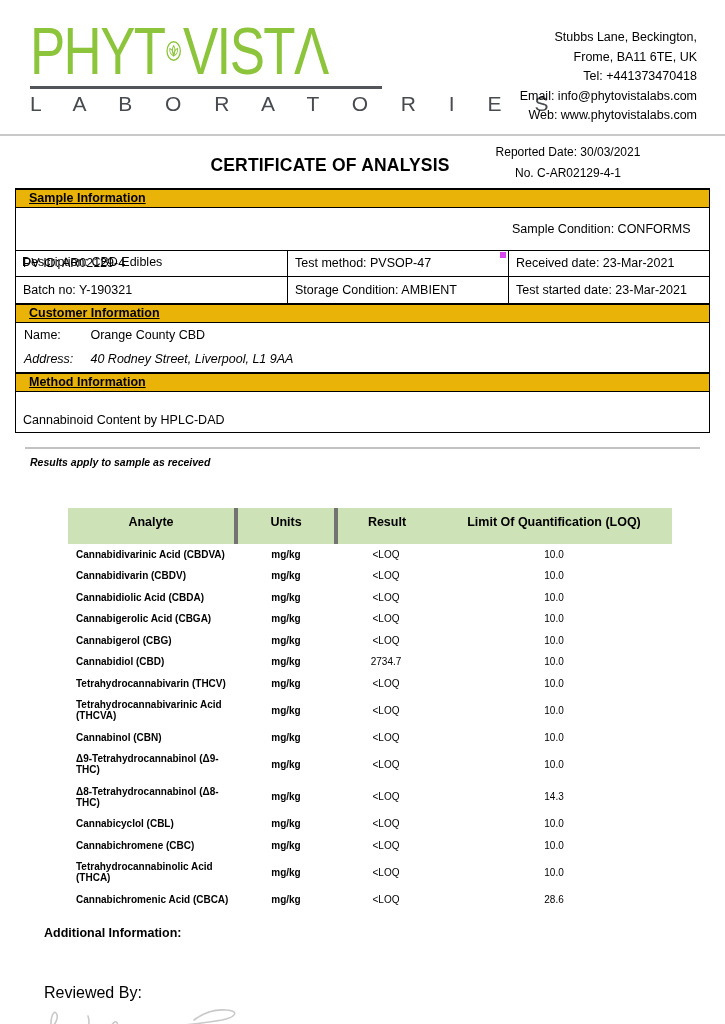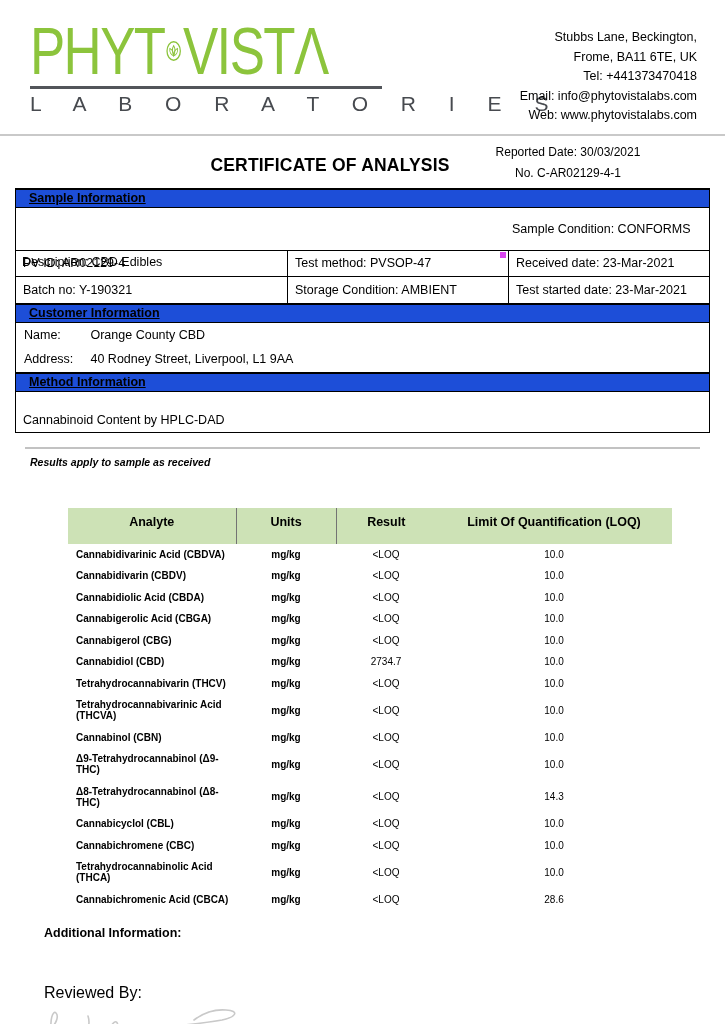--- a/index.html
+++ b/index.html
@@ -29,7 +29,7 @@
 
   
   .info-block { margin: 0 15px; border: 1px solid #000; border-top: 2px solid #000; font-size: 12.5px; }
-  .section-bar { background: #1d4ed8; border-bottom: 1px solid #000; padding: 1px 11px 2px 13px;
+  .section-bar { background: #eab308; border-bottom: 1px solid #000; padding: 1px 11px 2px 13px;
                  font-weight: bold; text-decoration: underline; }
   .section-bar.mid { border-top: 2px solid #000; }
   .irow { display: flex; }

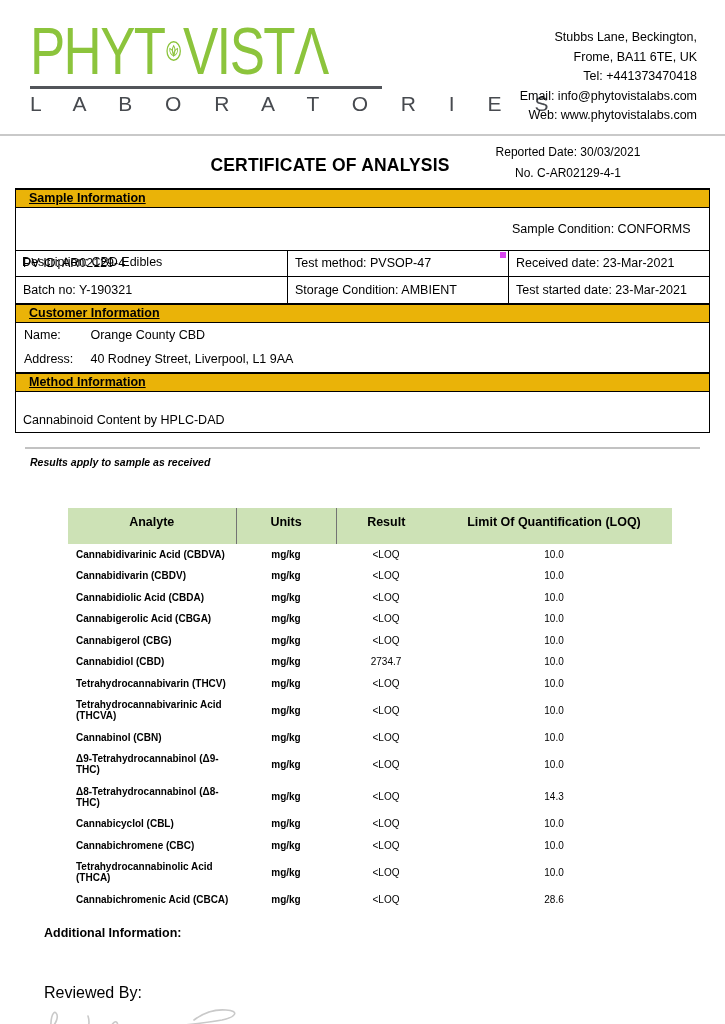--- a/index.html
+++ b/index.html
@@ -43,7 +43,7 @@
   .row-3col .c3 { flex: 1; display: flex; align-items: center; padding-left: 7px; }
   .row-divider { border-bottom: 1px solid #000; }
   .cust-row { padding: 5px 0 2px 8px; }
-  .cust-row.addr { padding: 8px 0 6px 8px; }
+  .cust-row.addr { padding: 8px 0 6px 8px; font-style: italic; }
   .cust-label { display: inline-block; width: 63px; }
   .method-row { padding: 21px 0 5px 7px; }
 

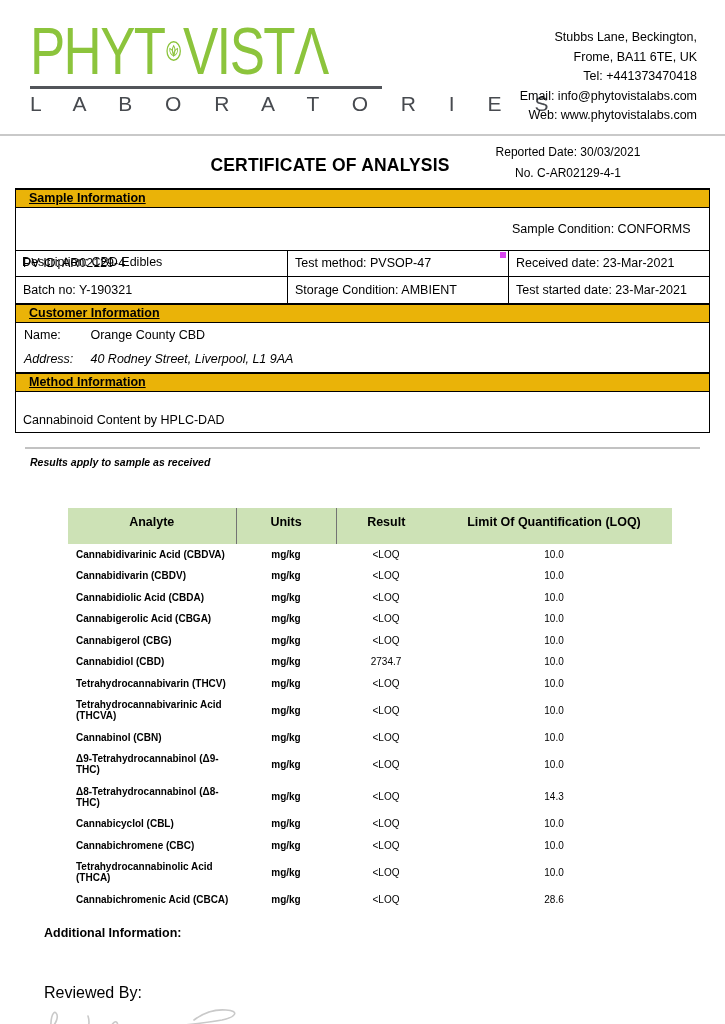--- a/index.html
+++ b/index.html
@@ -58,7 +58,7 @@
   .results-table col.c4 { width: 236px; }
   .results-table th { background: #cde2b6; font-size: 12.5px; font-weight: bold;
                       padding: 7px 0 15px 0; text-align: center; vertical-align: top; }
-  .results-table th.gap { border-right: 1px solid #737373; }
+  .results-table th.gap { border-right: 4px solid #737373; }
   .results-table td { font-size: 10px; padding: 5px 0 5.5px 0; text-align: center; }
   .results-table td:first-child { text-align: left; padding-left: 8px; font-weight: bold; }
   .results-table td:nth-child(2) { font-weight: bold; }

